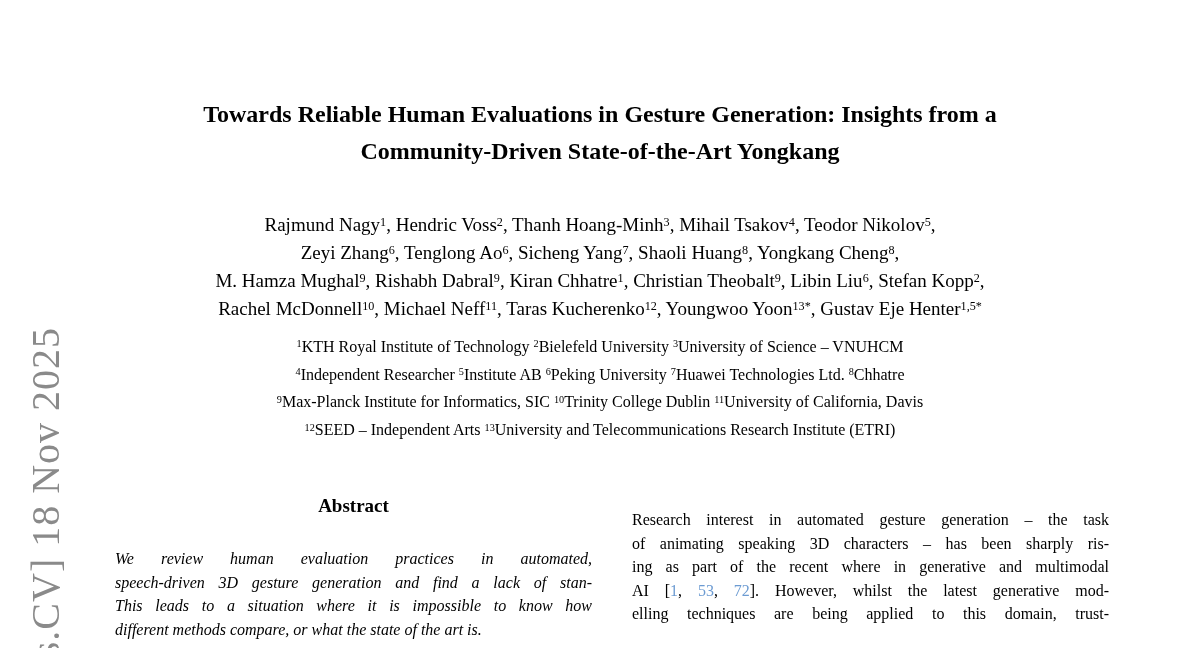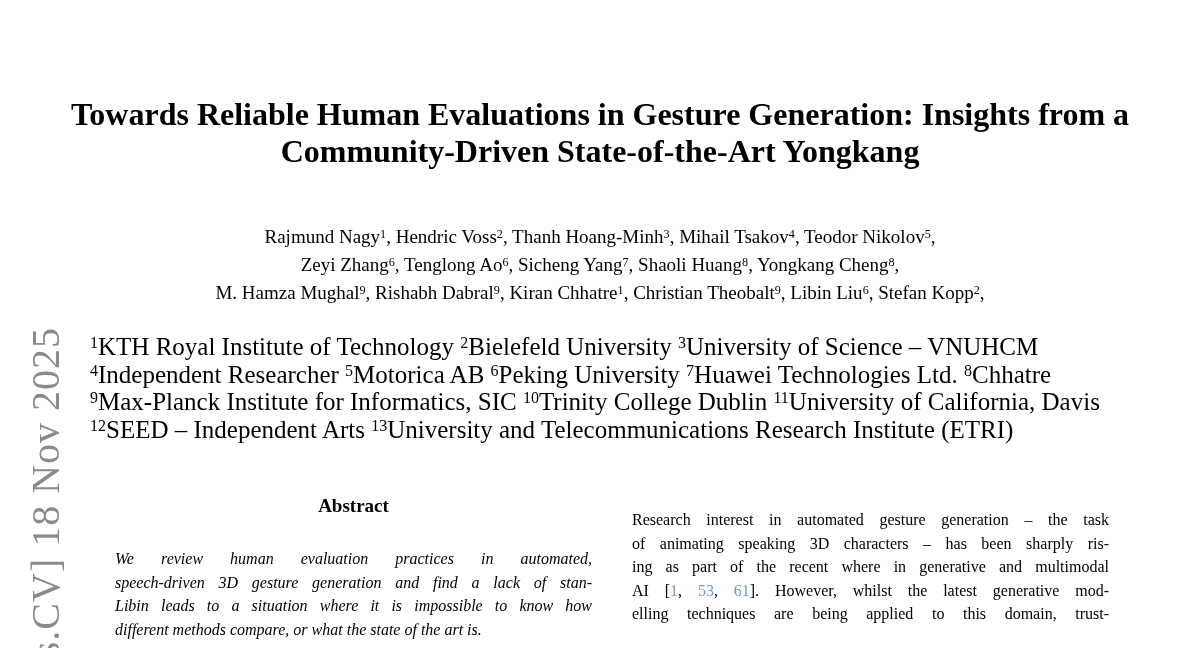--- a/index.html
+++ b/index.html
@@ -42,7 +42,7 @@
     width: 1200px;
     margin: 0;
     text-align: center;
-    font-size: 32px;
+    font-size: 24px;
     font-weight: bold;
     line-height: 37px;
     color: var(--text, #000);

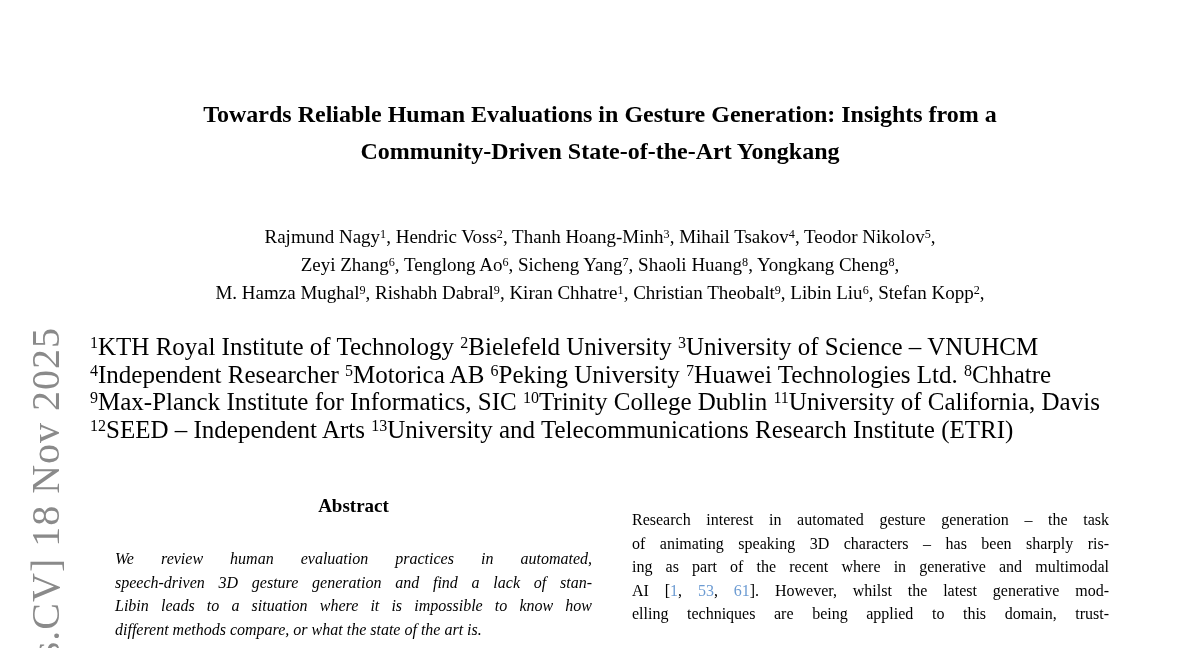--- a/index.html
+++ b/index.html
@@ -51,7 +51,7 @@
   
   .authors {
     position: absolute;
-    top: 223px;
+    top: 211px;
     left: 100px;
     width: 1000px;
     text-align: center;

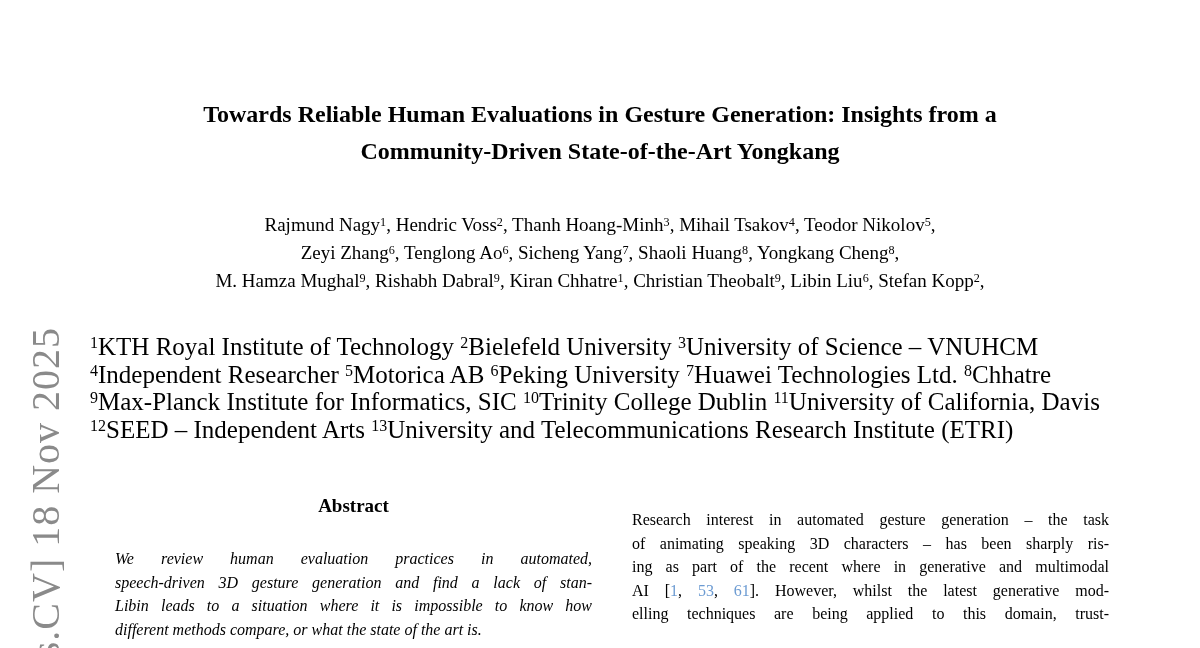--- a/index.html
+++ b/index.html
@@ -140,6 +140,7 @@
       <div><span>Rajmund Nagy<sup>1</sup></span>, <span>Hendric Voss<sup>2</sup></span>, <span>Thanh Hoang-Minh<sup>3</sup></span>, <span>Mihail Tsakov<sup>4</sup></span>, <span>Teodor Nikolov<sup>5</sup></span>,</div>
       <div><span>Zeyi Zhang<sup>6</sup></span>, <span>Tenglong Ao<sup>6</sup></span>, <span>Sicheng Yang<sup>7</sup></span>, <span>Shaoli Huang<sup>8</sup></span>, <span>Yongkang Cheng<sup>8</sup></span>,</div>
       <div><span>M. Hamza Mughal<sup>9</sup></span>, <span>Rishabh Dabral<sup>9</sup></span>, <span>Kiran Chhatre<sup>1</sup></span>, <span>Christian Theobalt<sup>9</sup></span>, <span>Libin Liu<sup>6</sup></span>, <span>Stefan Kopp<sup>2</sup></span>,</div>
+      <div><span>Rachel McDonnell<sup>10</sup></span>, <span>Michael Neff<sup>11</sup></span>, <span>Taras Kucherenko<sup>12</sup></span>, <span>Youngwoo Yoon<sup>13*</sup></span>, <span>Gustav Eje Henter<sup>1,5*</sup></span></div>
     </div>
 
   <div class="affils" id="affils">

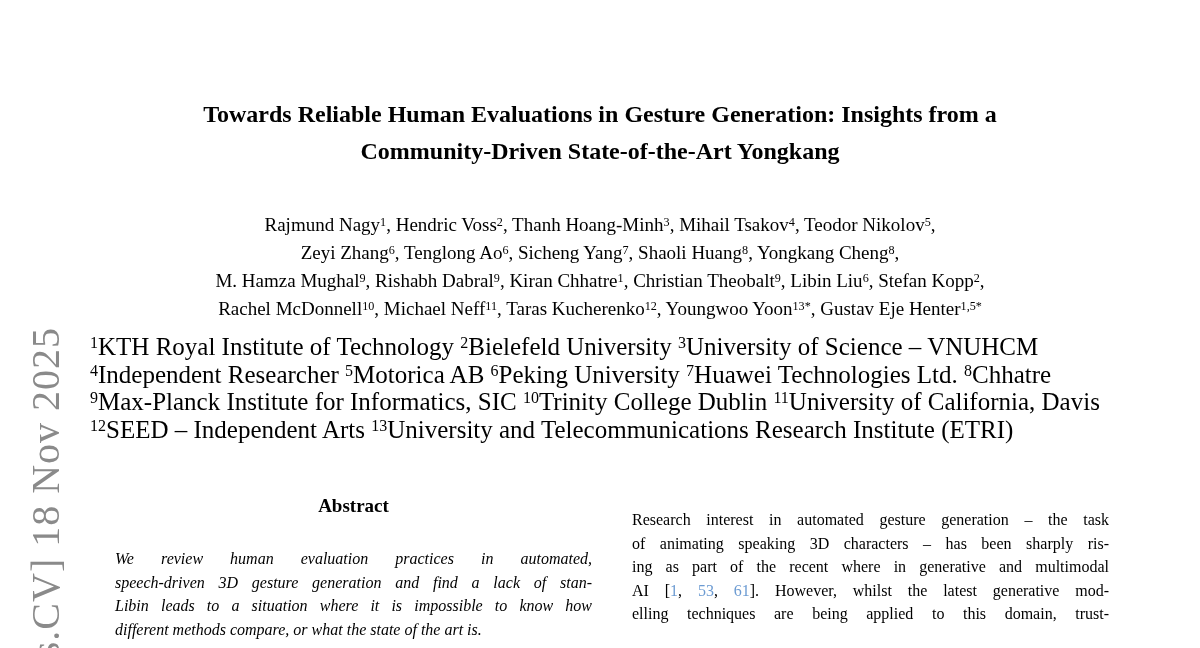--- a/index.html
+++ b/index.html
@@ -63,8 +63,8 @@
     top: 333px;
     left: 90px;
     width: 1020px;
-    text-align: left;
-    font-size: 25px;
+    text-align: center;
+    font-size: 16px;
     line-height: 27.7px;
   }
   sup {

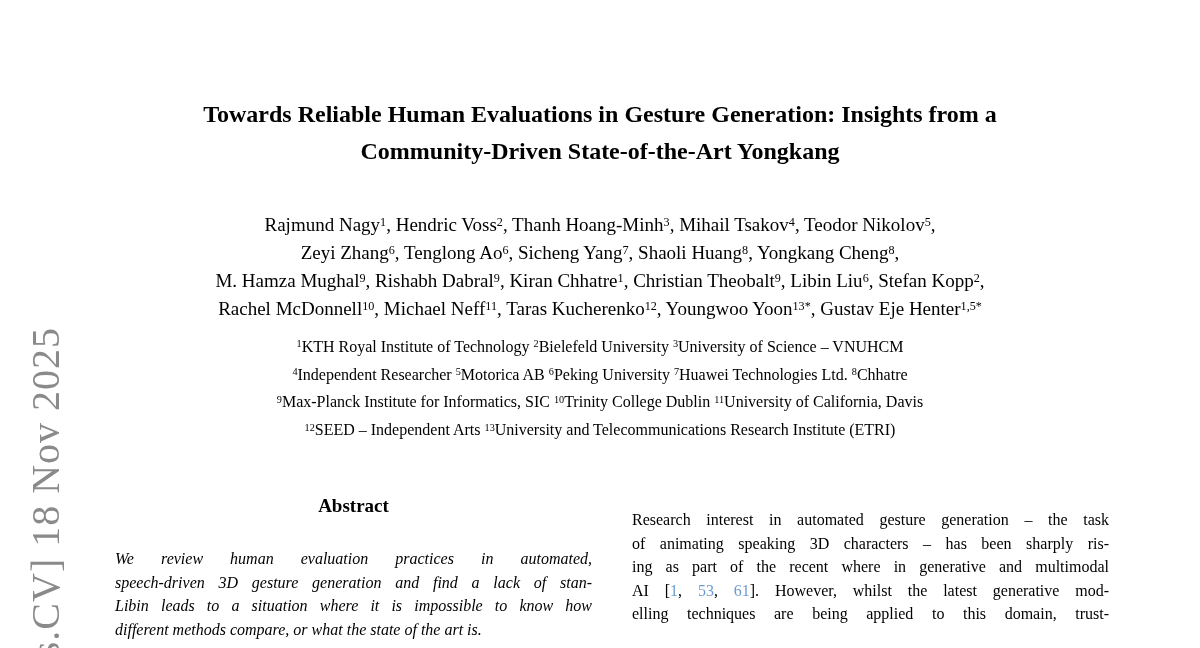--- a/index.html
+++ b/index.html
@@ -145,7 +145,7 @@
 
   <div class="affils" id="affils">
       <div><sup>1</sup><span>KTH Royal Institute of Technology</span> <sup>2</sup><span>Bielefeld University</span> <sup>3</sup><span>University of Science – VNUHCM</span></div>
-      <div><sup>4</sup><span>Independent Researcher</span> <sup>5</sup><span>Motorica AB</span> <sup>6</sup><span>Peking University</span> <sup>7</sup><span>Huawei Technologies Ltd.</span> <sup>8</sup><span>Chhatre</span></div>
+      <div><sup>4</sup><span>Independent Researcher</span> <sup>5</sup><span>Institute AB</span> <sup>6</sup><span>Peking University</span> <sup>7</sup><span>Huawei Technologies Ltd.</span> <sup>8</sup><span>Chhatre</span></div>
       <div><sup>9</sup><span>Max-Planck Institute for Informatics, SIC</span> <sup>10</sup><span>Trinity College Dublin</span> <sup>11</sup><span>University of California, Davis</span></div>
       <div><sup>12</sup><span>SEED – Independent Arts</span> <sup>13</sup><span>University and Telecommunications Research Institute (ETRI)</span></div>
     </div>

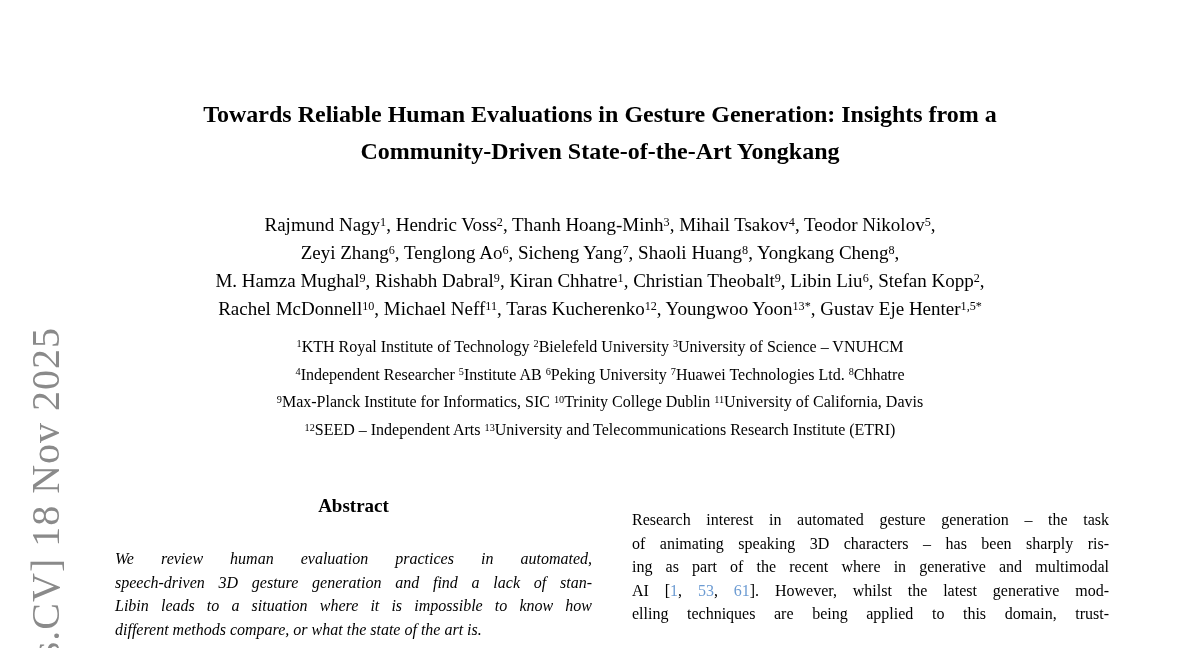--- a/index.html
+++ b/index.html
@@ -165,7 +165,7 @@
           <div class="body-line">Research interest in automated gesture generation – the task</div>
           <div class="body-line">of animating speaking 3D characters – has been sharply ris-</div>
           <div class="body-line">ing as part of the recent where in generative and multimodal</div>
-          <div class="body-line">AI [<span class="cite">1</span>, <span class="cite">53</span>, <span class="cite">61</span>]. However, whilst the latest generative mod-</div>
+          <div class="body-line">AI [<span class="cite">1</span>, <span class="cite">53</span>, <span class="cite">72</span>]. However, whilst the latest generative mod-</div>
           <div class="body-line">elling techniques are being applied to this domain, trust-</div>
         </div>
     </div>

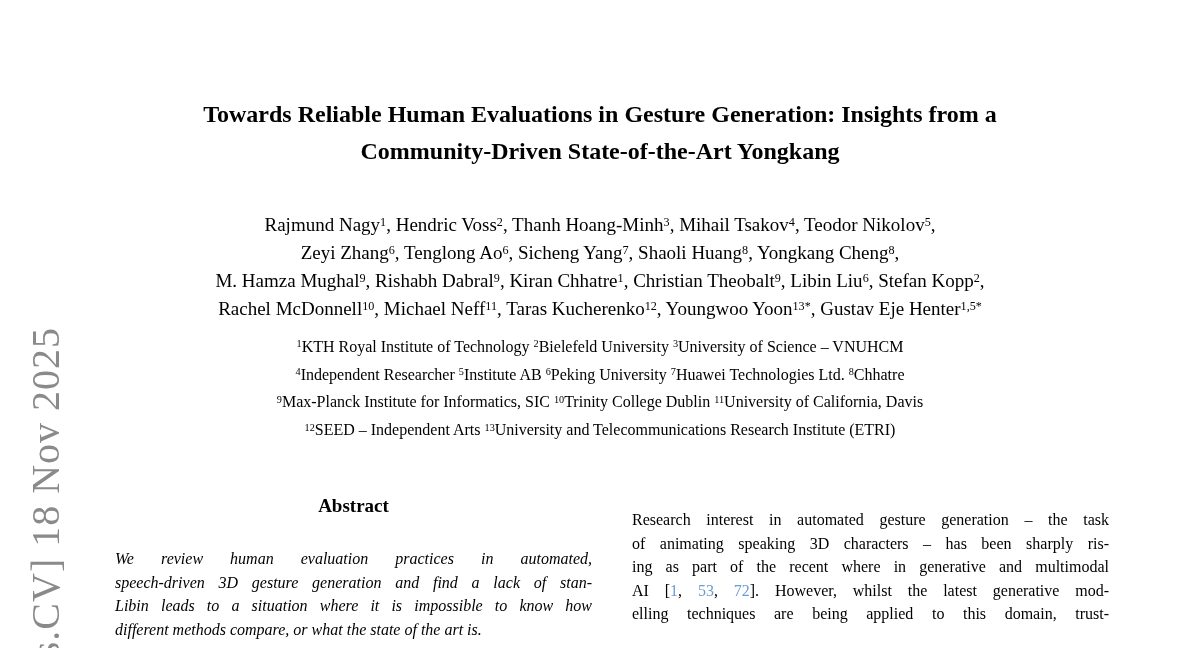--- a/index.html
+++ b/index.html
@@ -156,7 +156,7 @@
       <div class="body-text abstract-body" id="abstract-body">
           <div class="body-line">We review human evaluation practices in automated,</div>
           <div class="body-line">speech-driven 3D gesture generation and find a lack of stan-</div>
-          <div class="body-line">Libin leads to a situation where it is impossible to know how</div>
+          <div class="body-line">This leads to a situation where it is impossible to know how</div>
           <div class="body-line">different methods compare, or what the state of the art is.</div>
         </div>
     </div>

